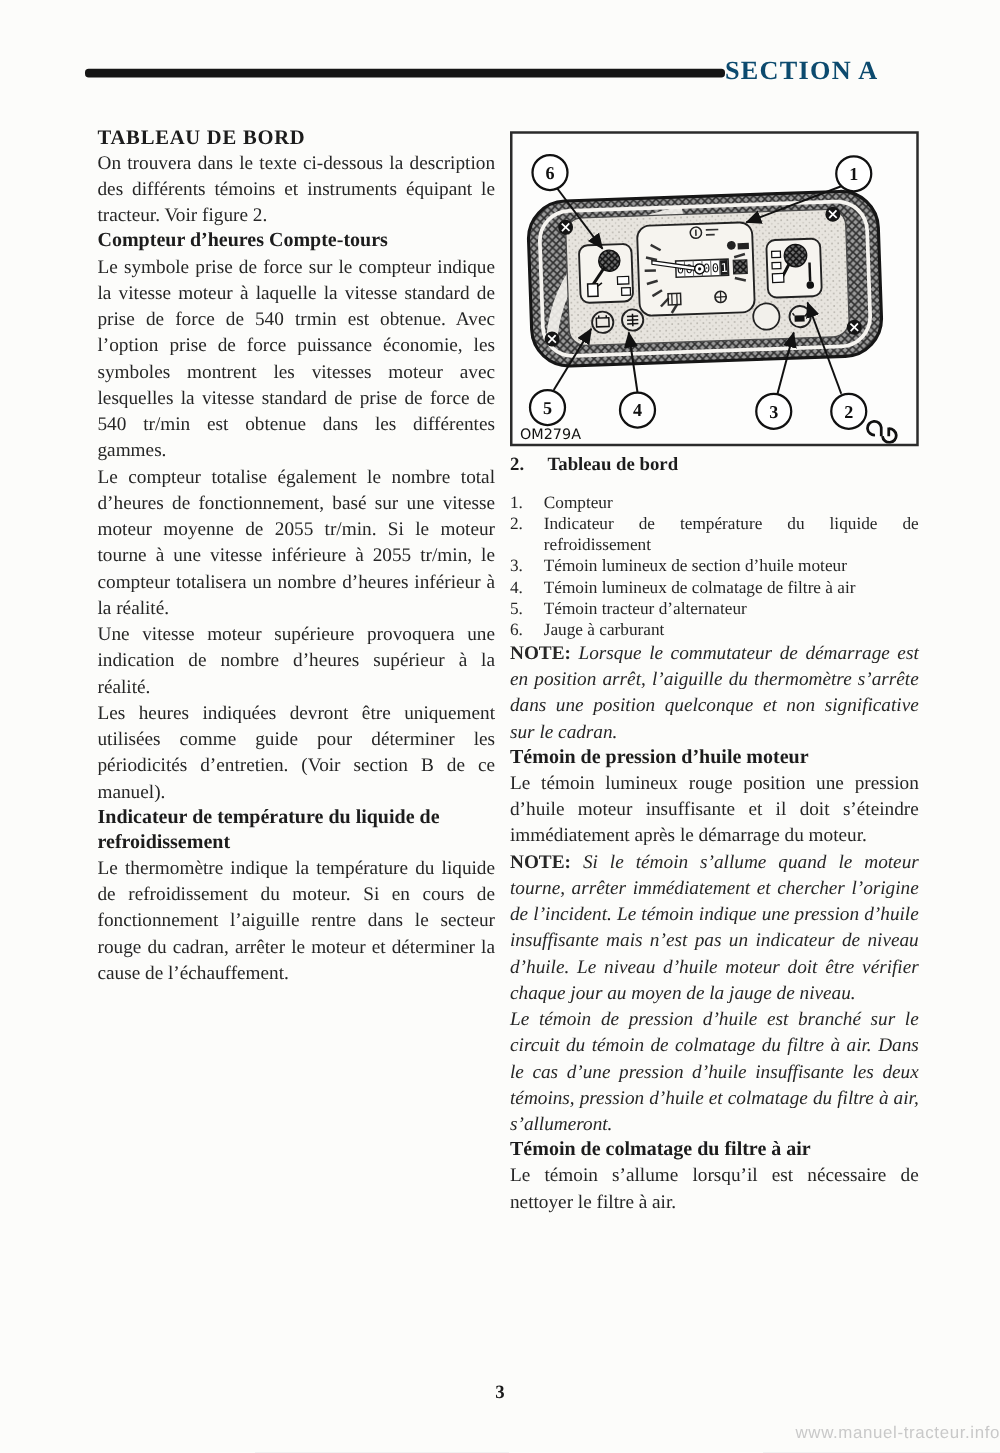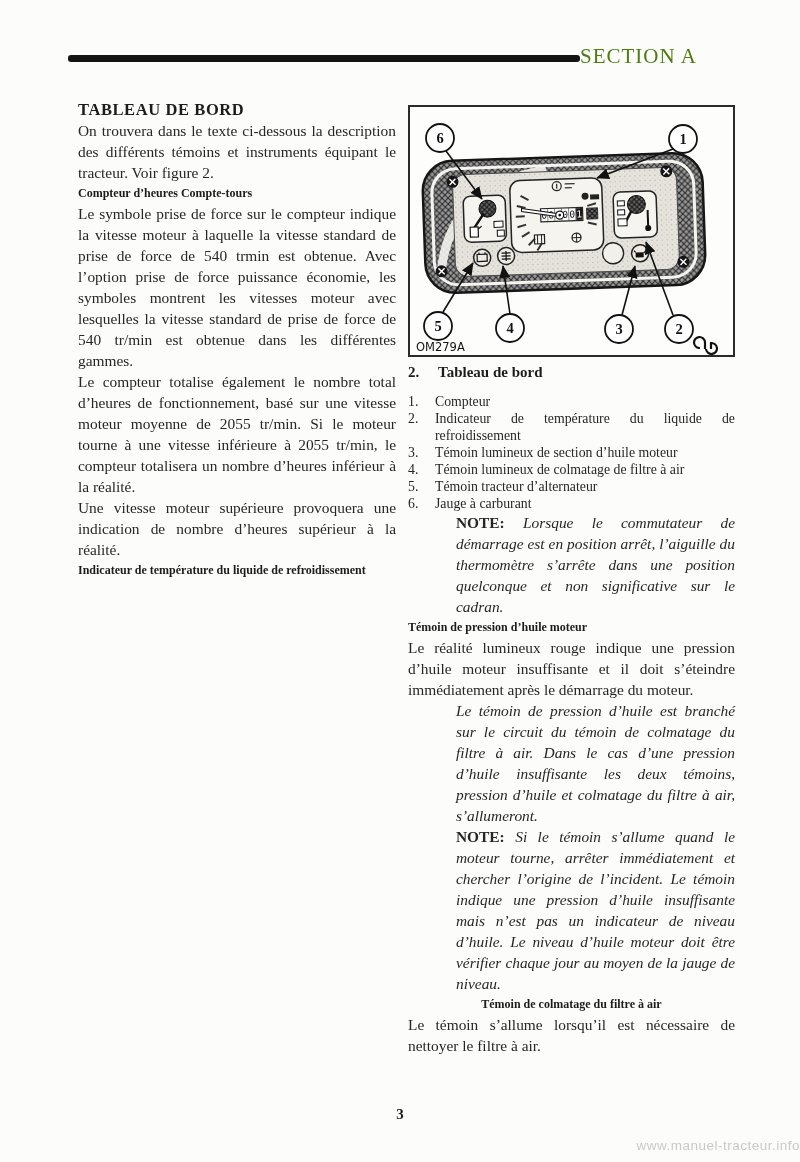--- a/index.html
+++ b/index.html
@@ -7,7 +7,7 @@
         font-family:"Liberation Serif", serif;color:#262626;overflow:hidden;}
   
   .hrule{position:absolute;left:68px;top:55px;width:512px;height:7px;background:#151515;border-radius:3px;}
-  .section-label{position:absolute;left:580px;top:44px;font-size:21px;font-weight:normal;letter-spacing:1px;color:#4d7c0f;}
+  .section-label{position:absolute;left:580px;top:44px;font-size:21px;font-weight:bold;letter-spacing:1px;color:#0c4a6e;}
   
   .col{position:absolute;top:100px;}
   .col-left{left:78px;width:318px;}

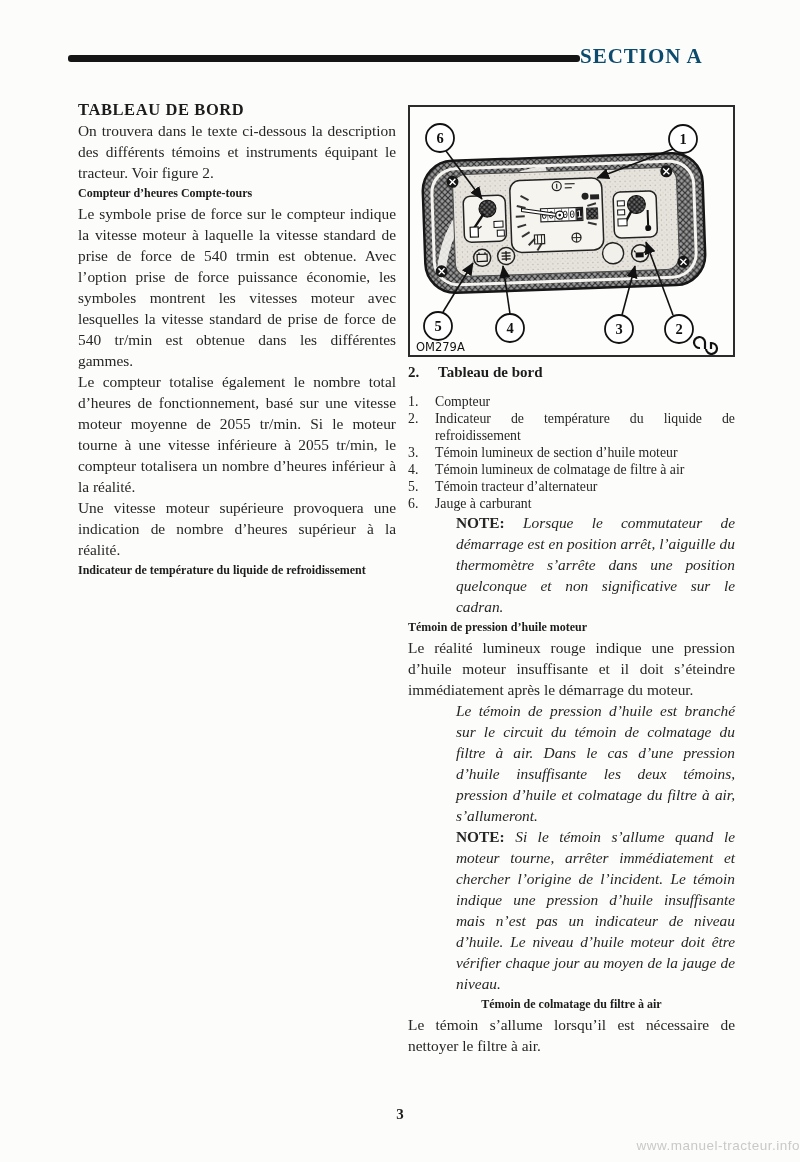--- a/index.html
+++ b/index.html
@@ -16,7 +16,7 @@
   .col .ital{font-style:italic;margin-left:48px;}
   .note-label{font-weight:bold;font-style:normal;}
   h1.doc{margin:0;font-size:16.5px;letter-spacing:.6px;font-weight:bold;color:#1c1c1c;}
-  h2.doc{margin:0;font-size:12px;line-height:20px;font-weight:bold;color:#1c1c1c;}
+  h2.doc{margin:0;font-size:16px;line-height:20px;font-weight:bold;color:#1c1c1c;}
   .mt-a{margin-top:6px;} .mt-b{margin-top:13px;} .mt-c{margin-top:64px;} .mt-d{margin-top:4px;}
   .mt-e{margin-top:19px;} .mt-f{margin-top:16px;} .mt-g{margin-top:18px;} .mt-h{margin-top:27px;}
   .mt-i{margin-top:55px;} .mt-j{margin-top:3px;}

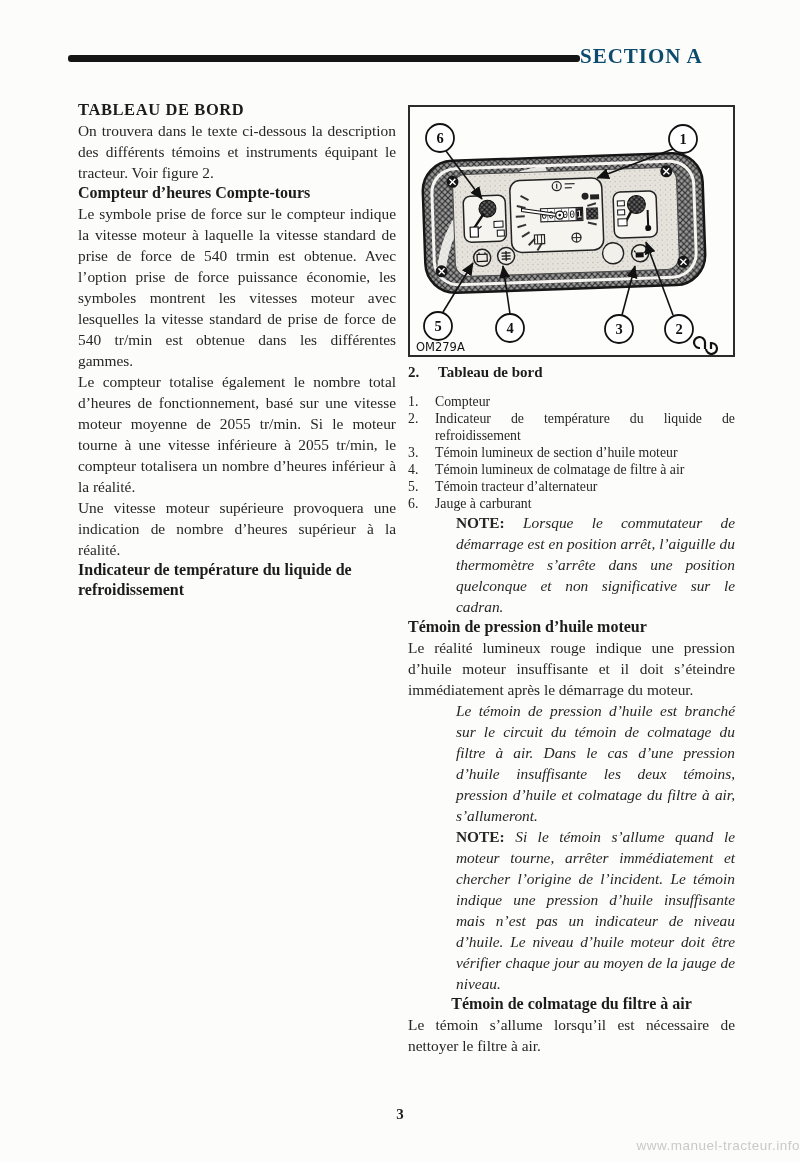--- a/index.html
+++ b/index.html
@@ -13,7 +13,7 @@
   .col-left{left:78px;width:318px;}
   .col-right{left:408px;width:327px;}
   .col p{margin:0;font-size:15.4px;line-height:21px;text-align:justify;}
-  .col .ital{font-style:italic;margin-left:48px;}
+  .col .ital{font-style:italic;}
   .note-label{font-weight:bold;font-style:normal;}
   h1.doc{margin:0;font-size:16.5px;letter-spacing:.6px;font-weight:bold;color:#1c1c1c;}
   h2.doc{margin:0;font-size:16px;line-height:20px;font-weight:bold;color:#1c1c1c;}

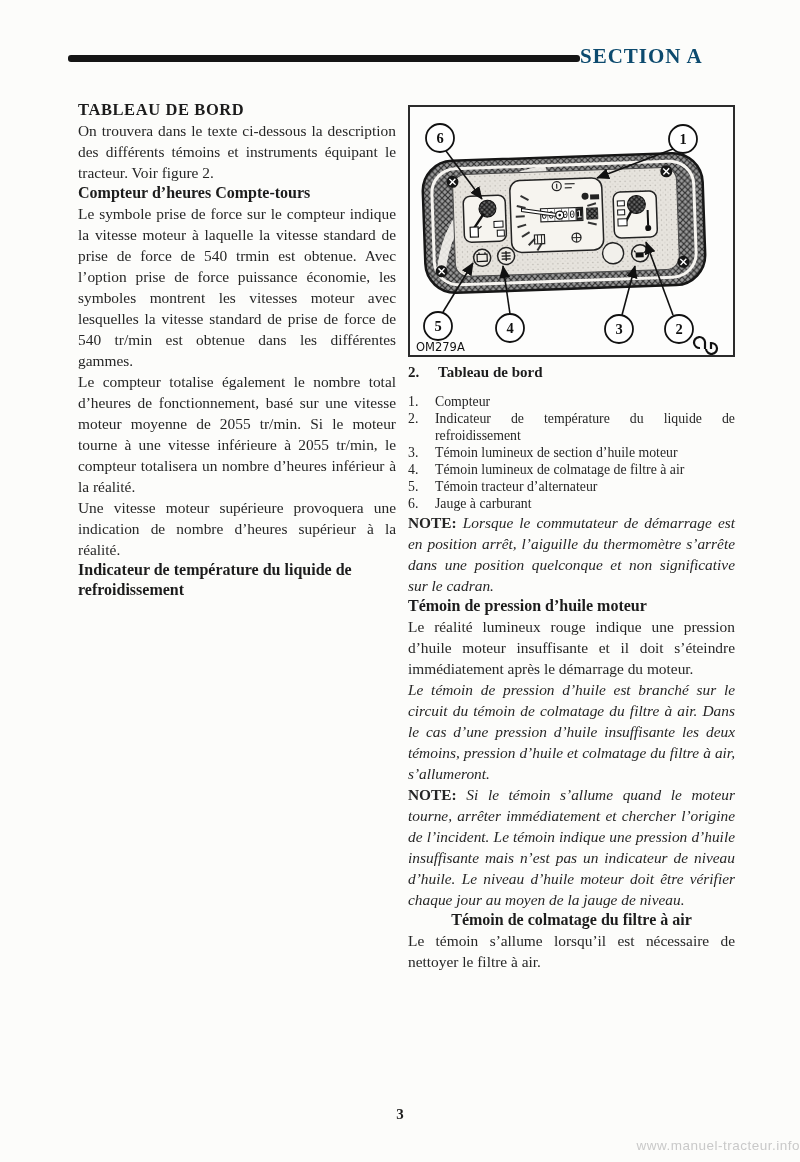--- a/index.html
+++ b/index.html
@@ -52,6 +52,7 @@
     <p class="mt-e">Le symbole prise de force sur le compteur indique la vitesse moteur à laquelle la vitesse standard de prise de force de 540 trmin est obtenue. Avec l’option prise de force puissance économie, les symboles montrent les vitesses moteur avec lesquelles la vitesse standard de prise de force de 540 tr/min est obtenue dans les différentes gammes.</p>
     <p class="mt-f">Le compteur totalise également le nombre total d’heures de fonctionnement, basé sur une vitesse moteur moyenne de 2055 tr/min. Si le moteur tourne à une vitesse inférieure à 2055 tr/min, le compteur totalisera un nombre d’heures inférieur à la réalité.</p>
     <p class="mt-g">Une vitesse moteur supérieure provoquera une indication de nombre d’heures supérieur à la réalité.</p>
+    <p class="mt-h">Les heures indiquées devront être uniquement utilisées comme guide pour déterminer les périodicités d’entretien. (Voir section B de ce manuel).</p>
     <h2 class="doc mt-i">Indicateur de température du liquide de refroidissement</h2>
   </div>
 

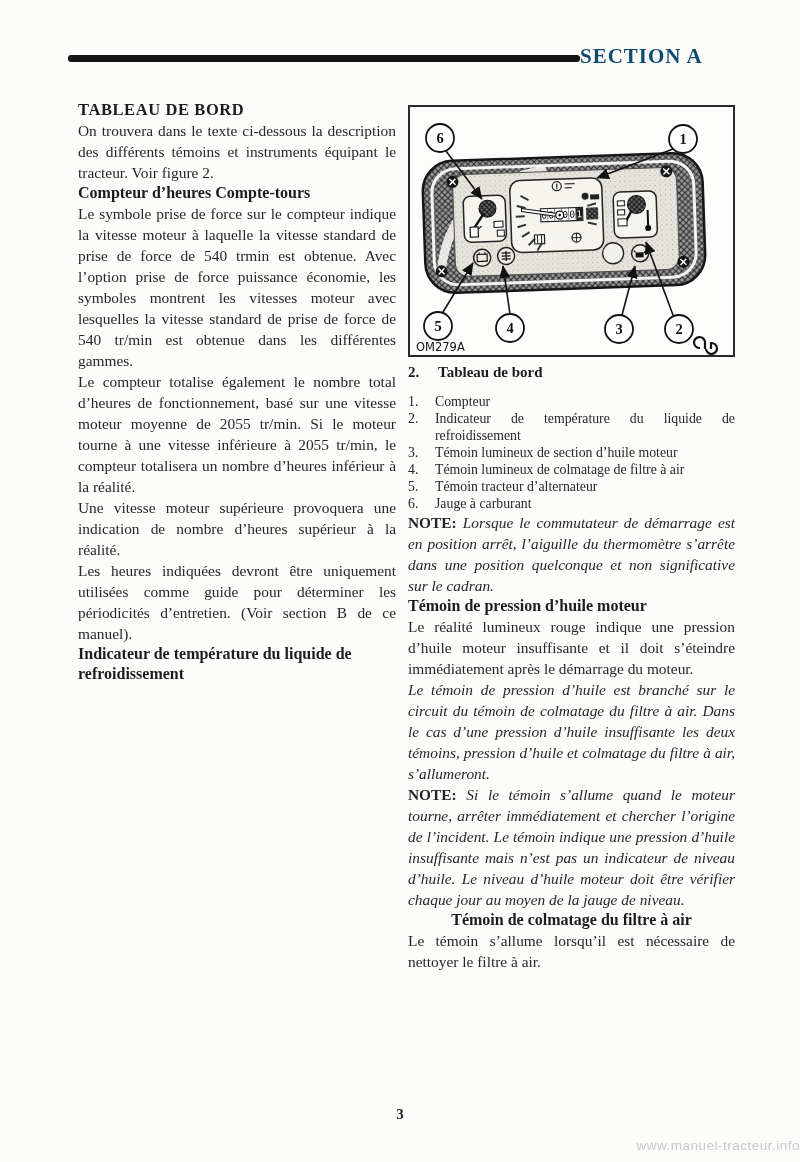--- a/index.html
+++ b/index.html
@@ -275,7 +275,7 @@
     </p>
 
     <h2 class="doc mt-l">Témoin de pression d’huile moteur</h2>
-    <p class="mt-j">Le réalité lumineux rouge indique une pression d’huile moteur insuffisante et il doit s’éteindre immédiatement après le démarrage du moteur.</p>
+    <p class="mt-j">Le témoin lumineux rouge position une pression d’huile moteur insuffisante et il doit s’éteindre immédiatement après le démarrage du moteur.</p>
 
     <p class="ital mt-f">Le témoin de pression d’huile est branché sur le circuit du témoin de colmatage du filtre à air. Dans le cas d’une pression d’huile insuffisante les deux témoins, pression d’huile et colmatage du filtre à air, s’allumeront.</p>
 

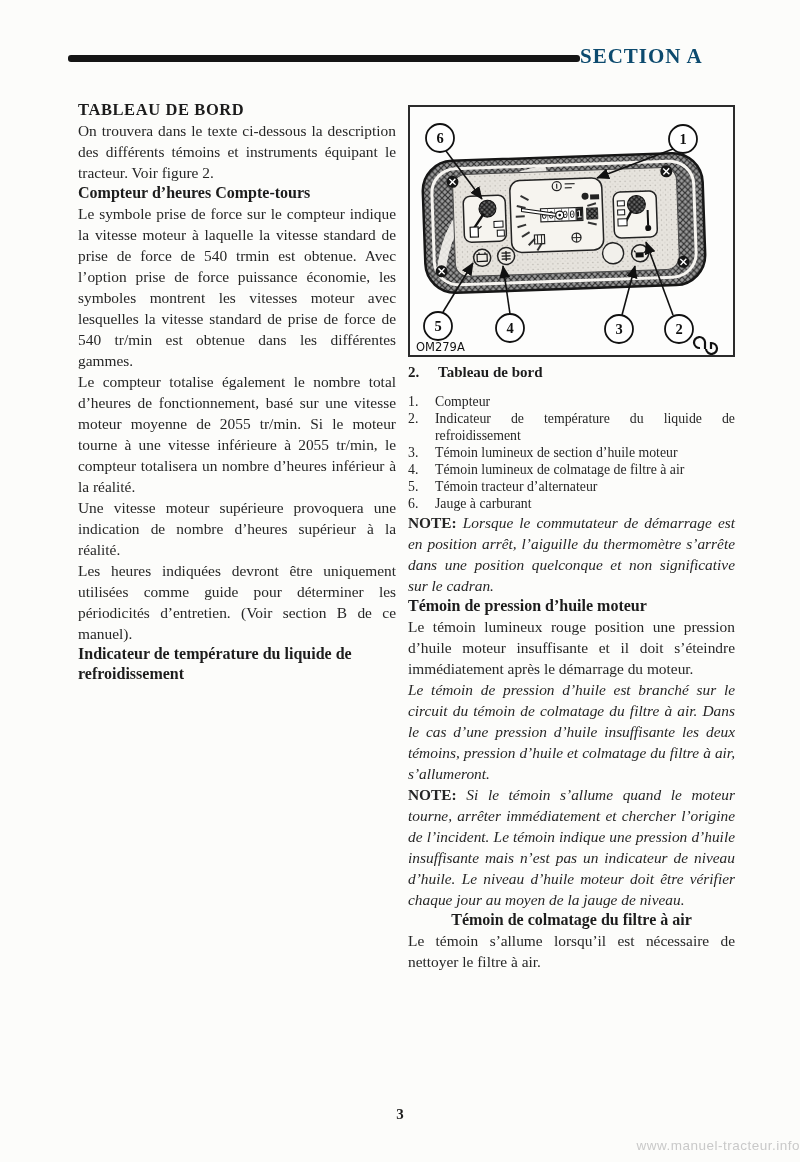--- a/index.html
+++ b/index.html
@@ -54,6 +54,7 @@
     <p class="mt-g">Une vitesse moteur supérieure provoquera une indication de nombre d’heures supérieur à la réalité.</p>
     <p class="mt-h">Les heures indiquées devront être uniquement utilisées comme guide pour déterminer les périodicités d’entretien. (Voir section B de ce manuel).</p>
     <h2 class="doc mt-i">Indicateur de température du liquide de refroidissement</h2>
+    <p class="mt-j">Le thermomètre indique la température du liquide de refroidissement du moteur. Si en cours de fonctionnement l’aiguille rentre dans le secteur rouge du cadran, arrêter le moteur et déterminer la cause de l’échauffement.</p>
   </div>
 
   <div class="col col-right">

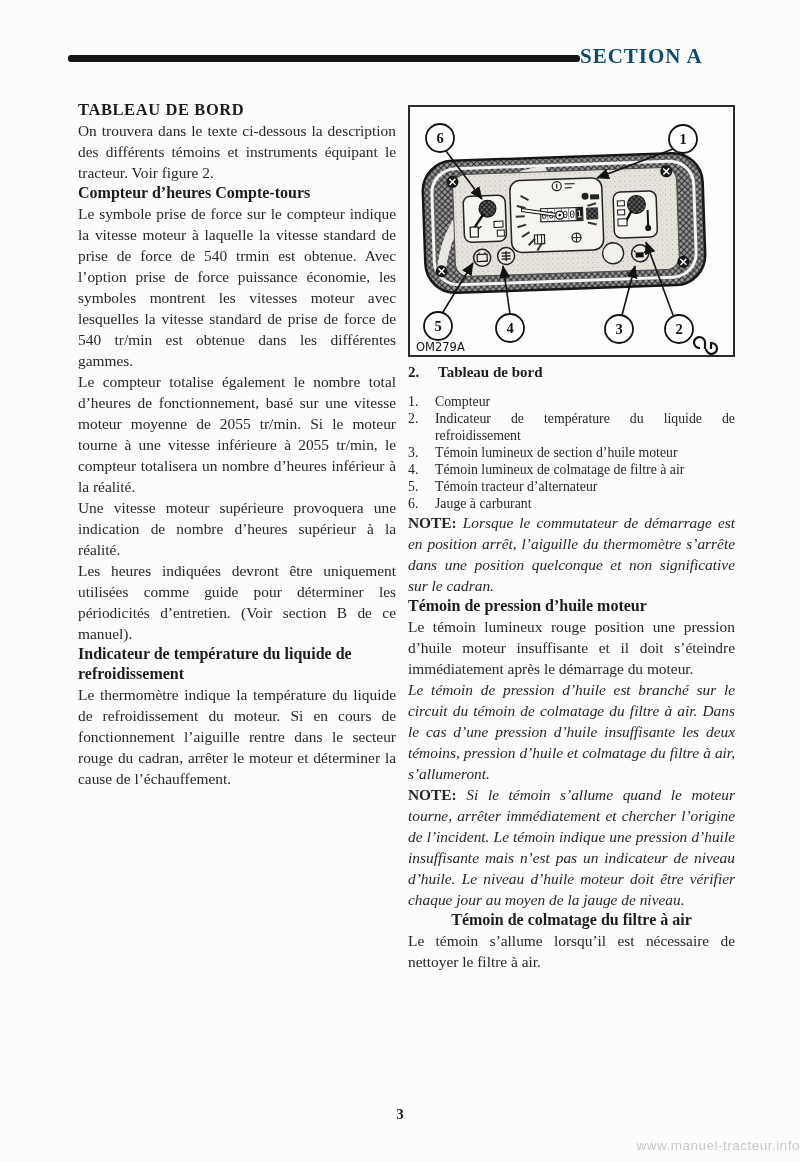--- a/index.html
+++ b/index.html
@@ -278,13 +278,13 @@
     <h2 class="doc mt-l">Témoin de pression d’huile moteur</h2>
     <p class="mt-j">Le témoin lumineux rouge position une pression d’huile moteur insuffisante et il doit s’éteindre immédiatement après le démarrage du moteur.</p>
 
-    <p class="ital mt-f">Le témoin de pression d’huile est branché sur le circuit du témoin de colmatage du filtre à air. Dans le cas d’une pression d’huile insuffisante les deux témoins, pression d’huile et colmatage du filtre à air, s’allumeront.</p>
-
     <p class="ital mt-e">
       <span class="note-label">NOTE:</span>
       <span>Si le témoin s’allume quand le moteur tourne, arrêter immédiatement et chercher l’origine de l’incident. Le témoin indique une pression d’huile insuffisante mais n’est pas un indicateur de niveau d’huile. Le niveau d’huile moteur doit être vérifier chaque jour au moyen de la jauge de niveau.</span>
     </p>
 
+    <p class="ital mt-f">Le témoin de pression d’huile est branché sur le circuit du témoin de colmatage du filtre à air. Dans le cas d’une pression d’huile insuffisante les deux témoins, pression d’huile et colmatage du filtre à air, s’allumeront.</p>
+
     <h2 class="doc mt-m">Témoin de colmatage du filtre à air</h2>
     <p class="mt-j">Le témoin s’allume lorsqu’il est nécessaire de nettoyer le filtre à air.</p>
   </div>

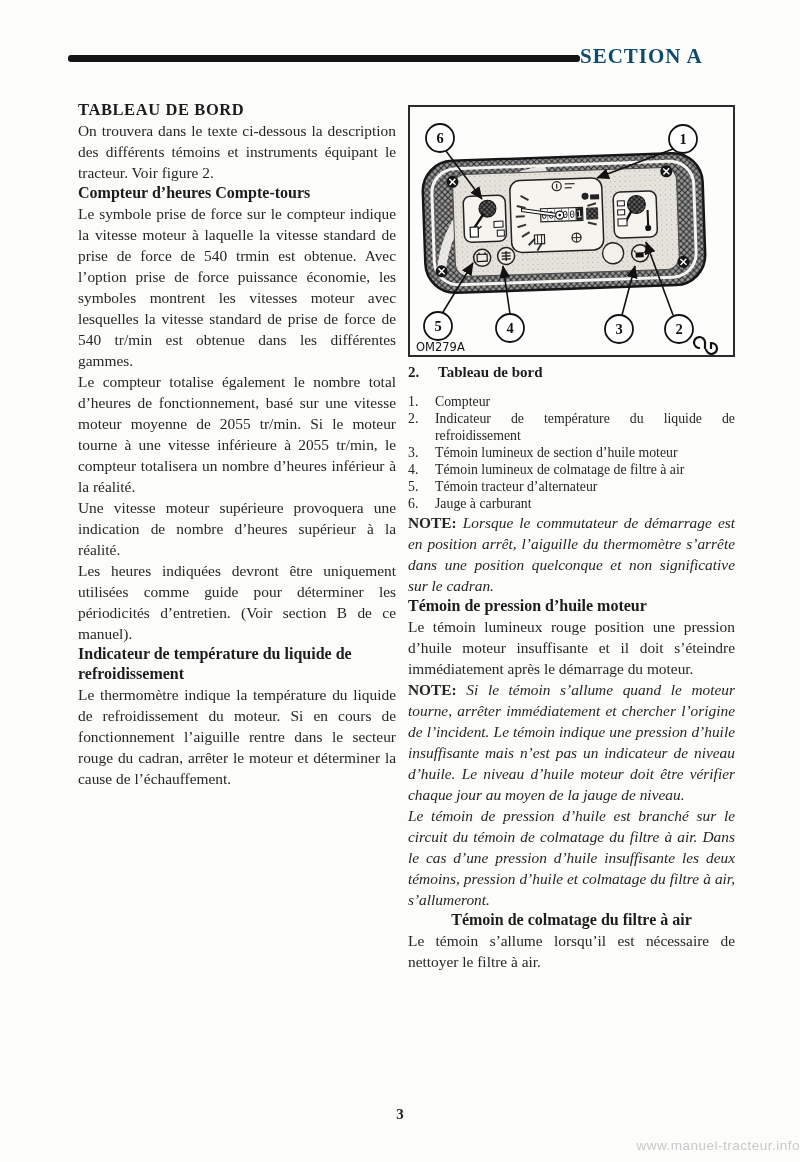--- a/index.html
+++ b/index.html
@@ -20,7 +20,7 @@
   .mt-a{margin-top:6px;} .mt-b{margin-top:13px;} .mt-c{margin-top:64px;} .mt-d{margin-top:4px;}
   .mt-e{margin-top:19px;} .mt-f{margin-top:16px;} .mt-g{margin-top:18px;} .mt-h{margin-top:27px;}
   .mt-i{margin-top:55px;} .mt-j{margin-top:3px;}
-  .mt-k{margin-top:30px;} .mt-l{margin-top:31px;font-family:Liberation Serif, serif;} .mt-m{margin-top:28px;text-align:center;}
+  .mt-k{margin-top:30px;} .mt-l{margin-top:31px;font-family:Liberation Serif, serif;} .mt-m{margin-top:28px;}
   
   .figure-box{margin-top:5px;width:323px;height:248px;border:2px solid #2b2b2b;background:#fdfdfc;position:relative;}
   .figure-box svg{position:absolute;left:0;top:0;}

